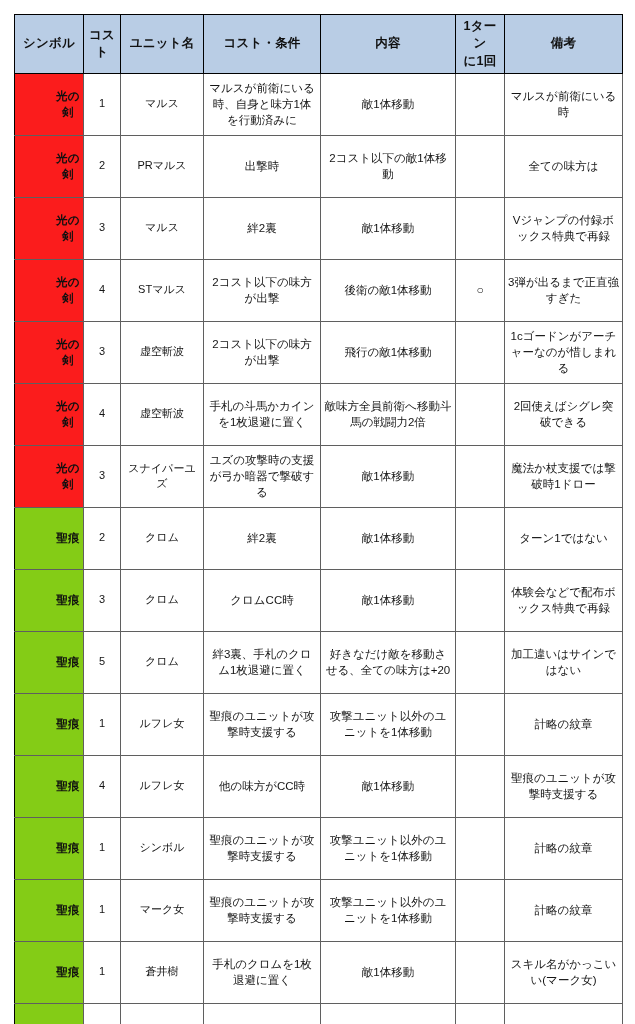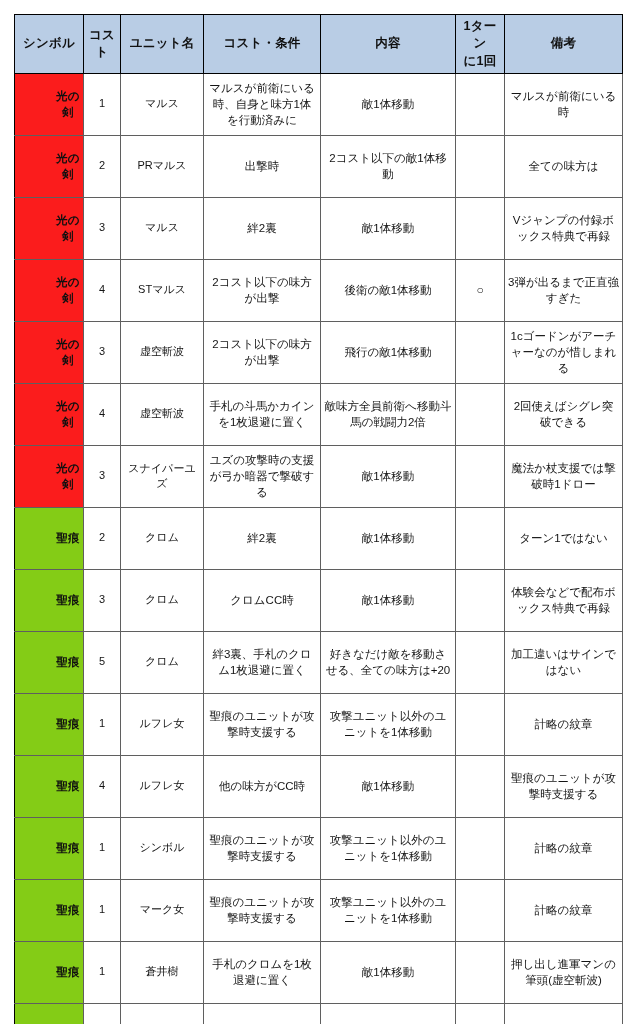--- a/index.html
+++ b/index.html
@@ -241,7 +241,7 @@
           <td class="cond-cell">手札のクロムを1枚退避に置く</td>
           <td class="effect-cell">敵1体移動</td>
           <td class="once-cell"></td>
-          <td class="note-cell">押し出し進軍マンの筆頭(虚空斬波)</td>
+          <td class="note-cell">スキル名がかっこいい(マーク女)</td>
         </tr>
         <tr class="row-h62 group-blue">
           <td class="symbol-cell">聖痕</td>

